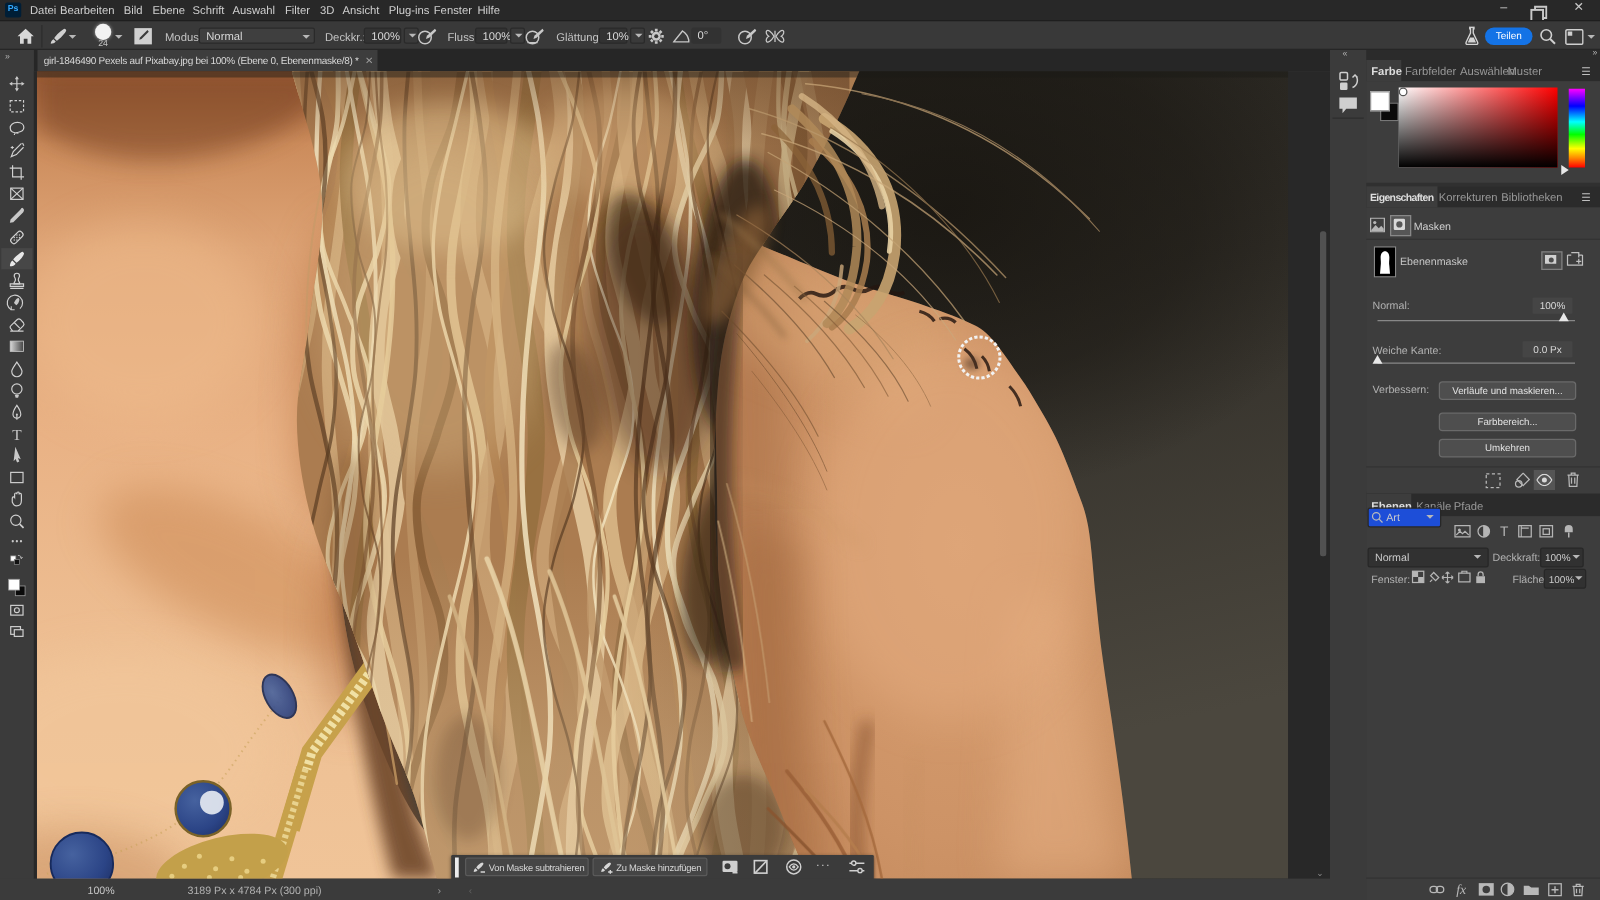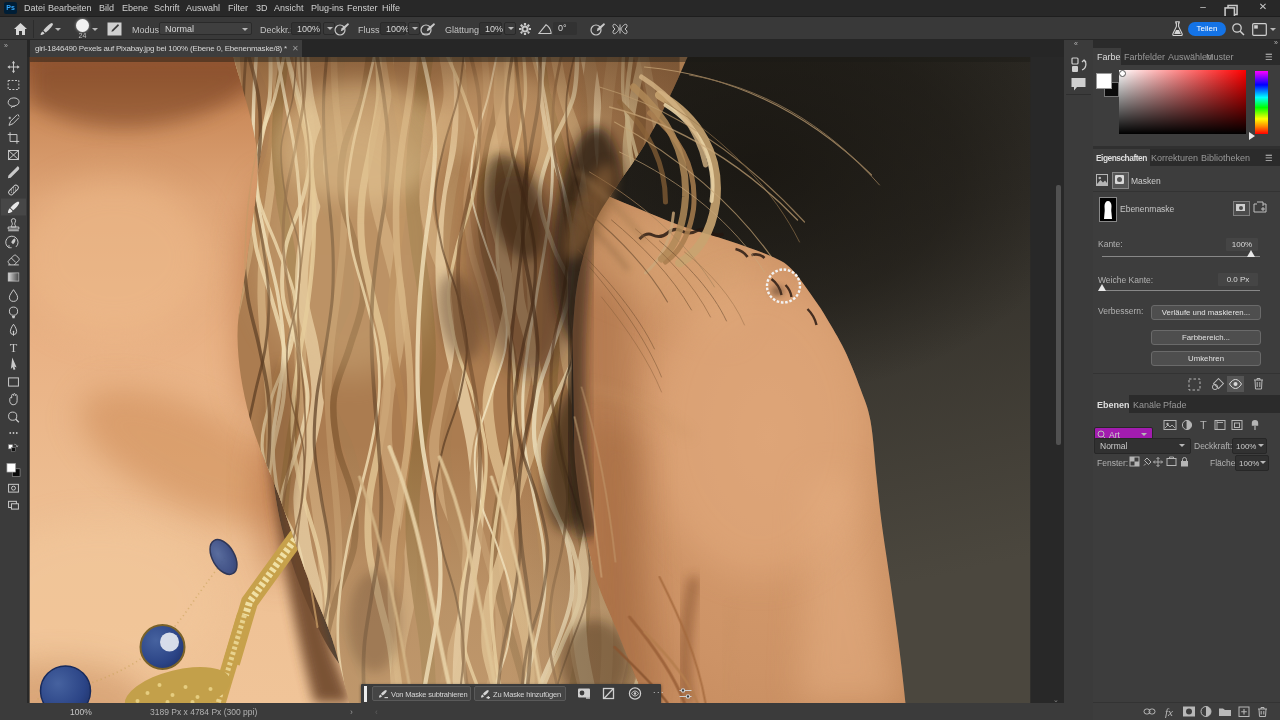--- a/index.html
+++ b/index.html
@@ -648,7 +648,7 @@
     <div id="farbe" class="abs" style="left:0;top:8px;width:187px;height:101px">
     <div class="abs" style="left:0;top:0;width:187px;height:17px;background:#2b2b2b"></div>
     <div class="abs" style="left:0;top:0;width:28px;height:17px;background:#3d3d3d"></div>
-    <div class="ptab act" style="left:4px;top:4px;font-weight:normal">Farbe</div>
+    <div class="ptab act" style="left:4px;top:4px;font-weight:bold">Farbe</div>
     <div class="ptab" style="left:31px;top:4px">Farbfelder</div>
     <div class="ptab" style="left:75px;top:4px">Auswählen</div>
     <div class="ptab" style="left:113px;top:4px">Muster</div>

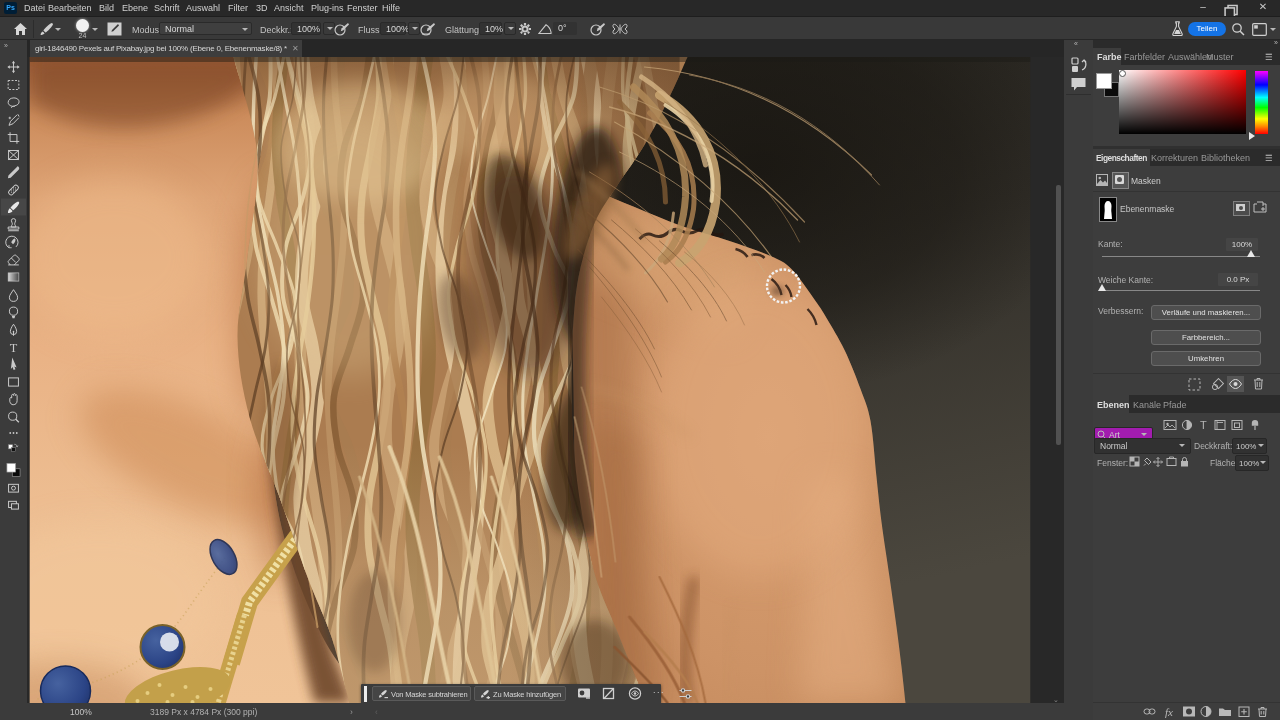--- a/index.html
+++ b/index.html
@@ -704,7 +704,7 @@
       <path d="M10 7 L10 11 M8 9 L12 9" stroke="#c0c0c0"></path>
     </svg>
 
-    <div class="abs" style="left:5px;top:90px;color:#b2b2b2">Kante:</div>
+    <div class="abs" style="left:5px;top:90px;color:#b2b2b2">Normal:</div>
     <div class="vbox" style="left:133px;top:89px;width:32px">100%</div>
     <div class="slider" style="left:9px;top:107px;width:158px"></div>
     <div class="shandle" style="left:154px;top:101px"></div>

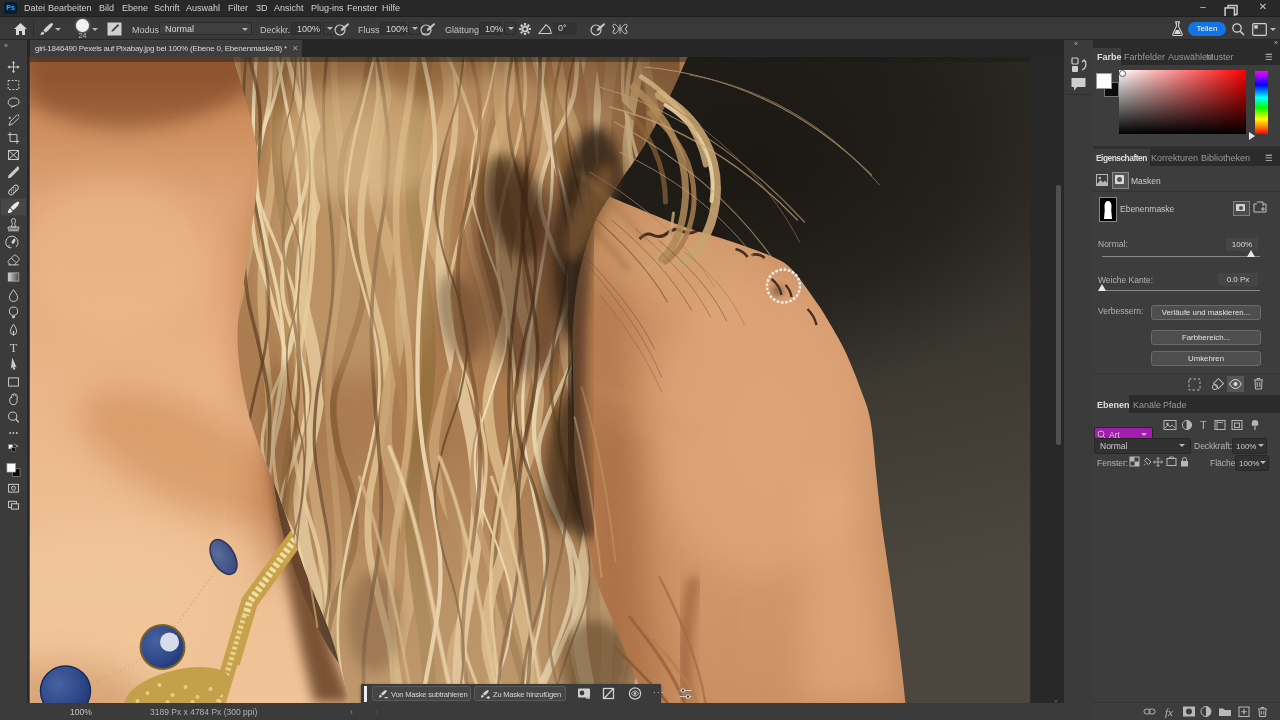--- a/index.html
+++ b/index.html
@@ -745,7 +745,7 @@
     <div class="ptab" style="left:70px;top:5px">Pfade</div>
     <div class="abs" style="left:0;top:18px;width:187px;height:307px;background:#3d3d3d"></div>
 
-    <div class="abs" style="left:1px;top:32px;width:57px;height:14px;background:#a21caf;border:1px solid #272727;border-radius:2px">
+    <div class="abs" style="left:1px;top:11px;width:57px;height:14px;background:#1d4ed8;border:1px solid #272727;border-radius:2px">
       <svg class="abs" style="left:2px;top:2px" width="10" height="10" viewBox="0 0 10 10">
         <circle cx="4" cy="4" r="3" fill="none" stroke="#bbb"></circle>
           <path d="M6.3 6.3 L9 9" stroke="#bbb"></path>

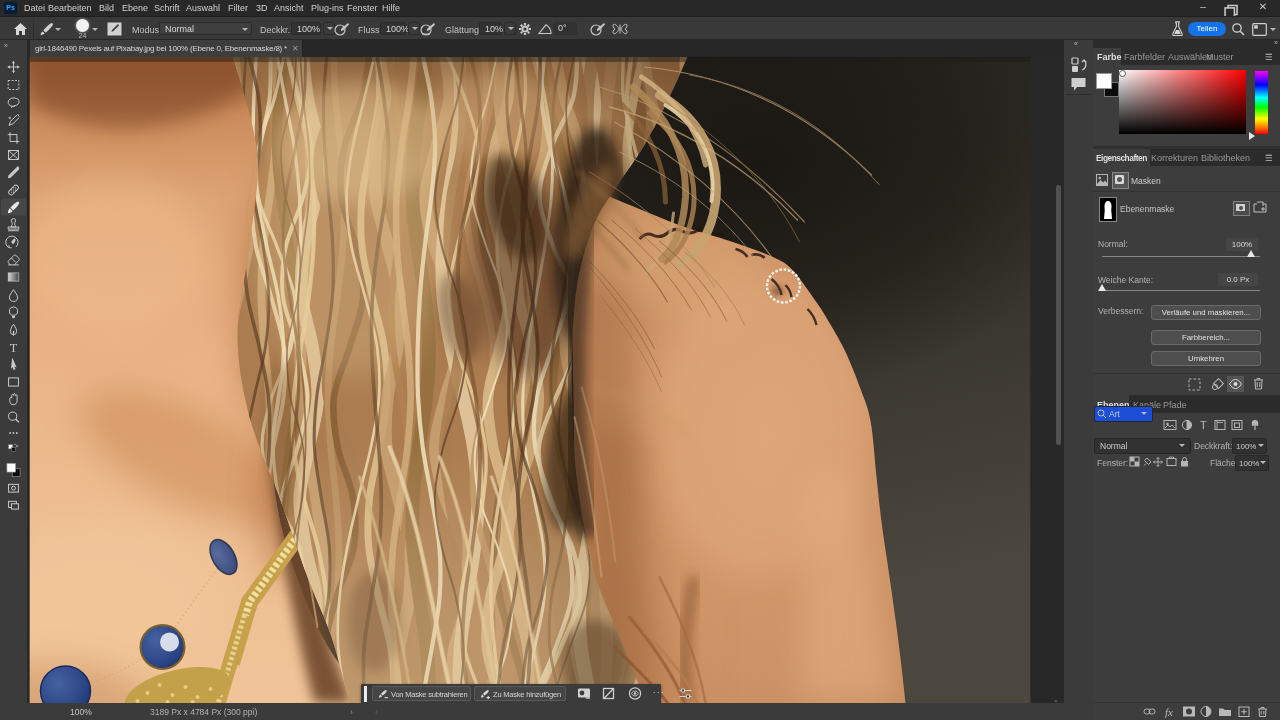--- a/index.html
+++ b/index.html
@@ -577,7 +577,7 @@
       </g>
   </svg>
   
-  <div class="abs" style="left:334px;top:627px;width:300px;height:20px;background:#3b3b3b;border-radius:1px;box-shadow:0 1px 3px rgba(0,0,0,.5)">
+  <div class="abs" style="left:334px;top:627px;width:338px;height:20px;background:#3b3b3b;border-radius:1px;box-shadow:0 1px 3px rgba(0,0,0,.5)">
     <div class="abs" style="left:3px;top:2px;width:3px;height:16px;background:#ececec"></div>
     <div class="abs" style="left:11px;top:2px;width:99px;height:15px;background:#454545;border:1px solid #5a5a5a;border-radius:2px;box-sizing:border-box">
       <svg class="abs" style="left:4px;top:2px" width="12" height="10" viewBox="0 0 12 10">

